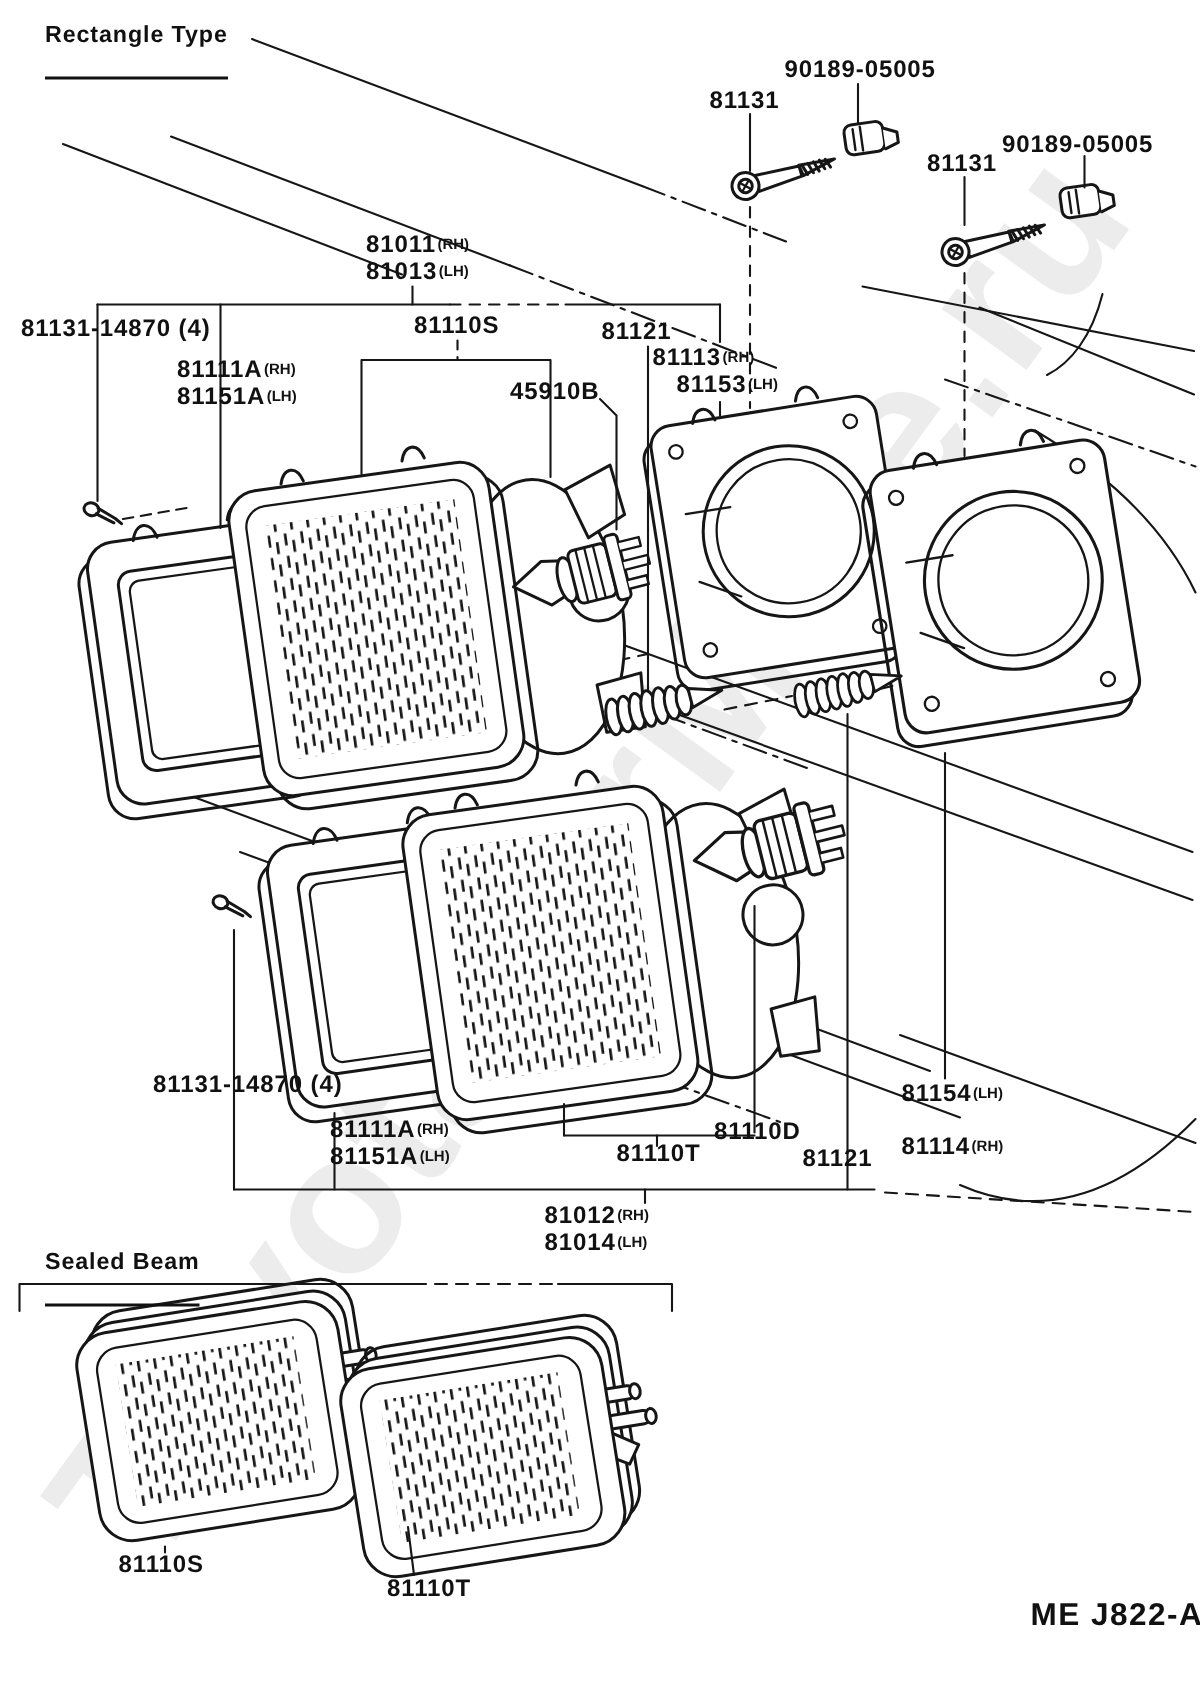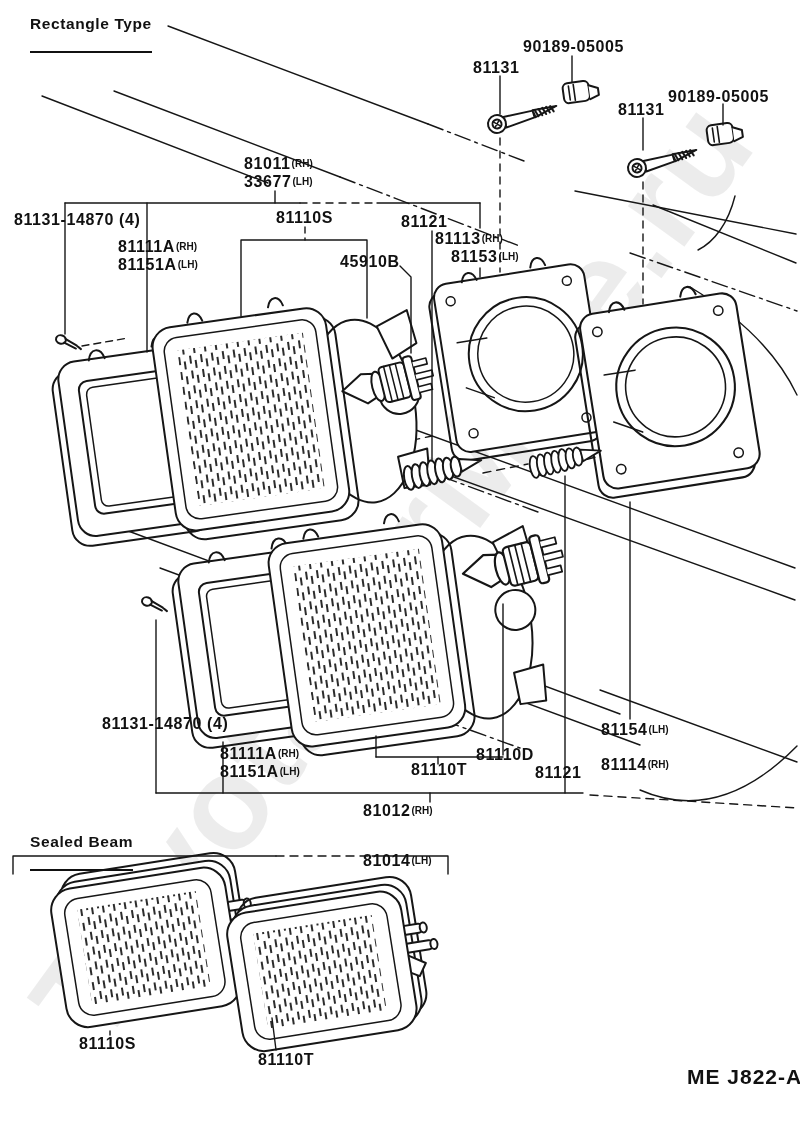--- a/index.html
+++ b/index.html
@@ -211,7 +211,7 @@
       <div class="plabel" style="left: 668px; top: 89px;"><span>90189-05005</span></div>
       <div class="plabel" style="left: 618px; top: 102px;"><span>81131</span></div>
       <div class="plabel" style="left: 244px; top: 156px;"><span>81011</span><span class="suffix">(RH)</span></div>
-      <div class="plabel" style="left: 244px; top: 174px;"><span>33677</span><span class="suffix">(LH)</span></div>
+      <div class="plabel" style="left: 244px; top: 174px;"><span>81013</span><span class="suffix">(LH)</span></div>
       <div class="plabel" style="left: 14px; top: 212px;"><span>81131-14870 (4)</span></div>
       <div class="plabel" style="left: 276px; top: 210px;"><span>81110S</span></div>
       <div class="plabel" style="left: 401px; top: 214px;"><span>81121</span></div>

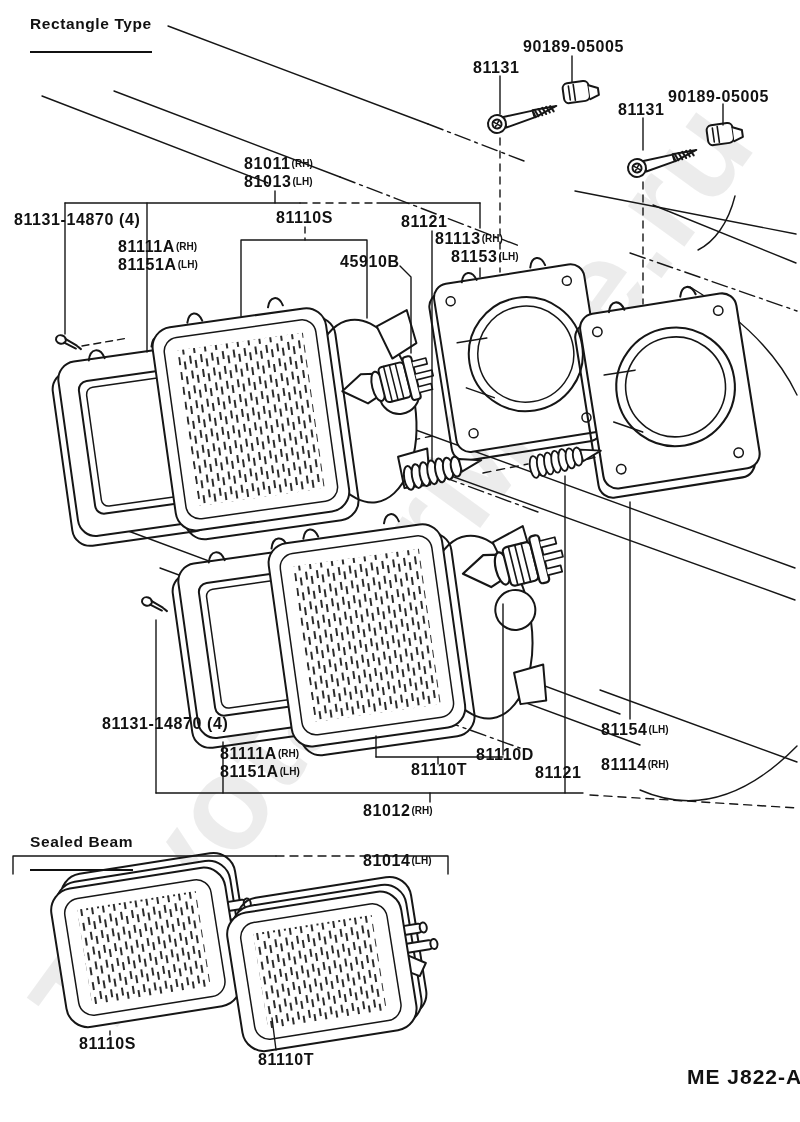--- a/index.html
+++ b/index.html
@@ -229,7 +229,7 @@
       <div class="plabel" style="left: 411px; top: 762px;"><span>81110T</span></div>
       <div class="plabel" style="left: 535px; top: 765px;"><span>81121</span></div>
       <div class="plabel" style="left: 363px; top: 803px;"><span>81012</span><span class="suffix">(RH)</span></div>
-      <div class="plabel" style="left: 363px; top: 821px; margin-top: 32px;"><span>81014</span><span class="suffix">(LH)</span></div>
+      <div class="plabel" style="left: 363px; top: 821px;"><span>81014</span><span class="suffix">(LH)</span></div>
       <div class="plabel header" style="left: 14px; top: 834px; margin-left: 16px;"><span>Sealed Beam</span></div>
       <div class="plabel" style="left: 79px; top: 1036px;"><span>81110S</span></div>
       <div class="plabel" style="left: 258px; top: 1052px;"><span>81110T</span></div>

